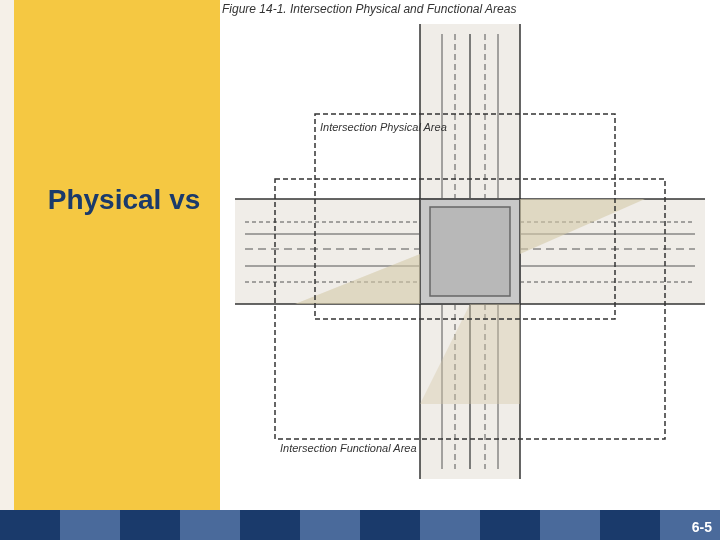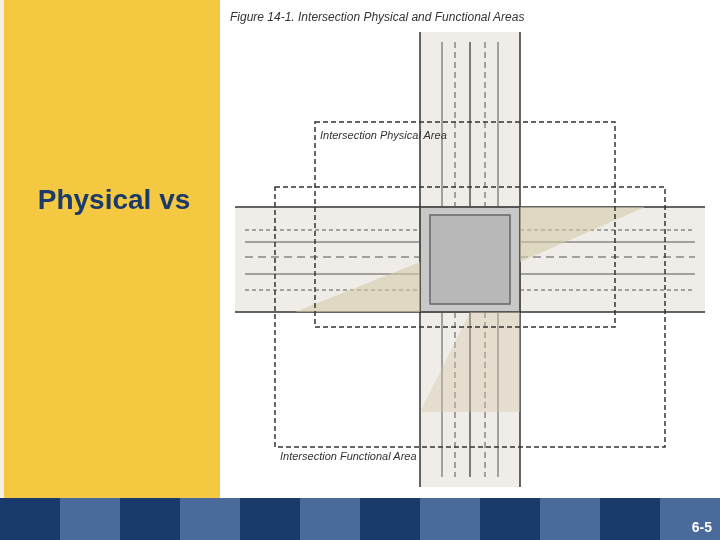--- a/index.html
+++ b/index.html
@@ -42,7 +42,7 @@
       right: 0;
       height: 510px;
       background: white;
-      padding: 10px;
+      padding: 2px;
       overflow: hidden;
     }
 

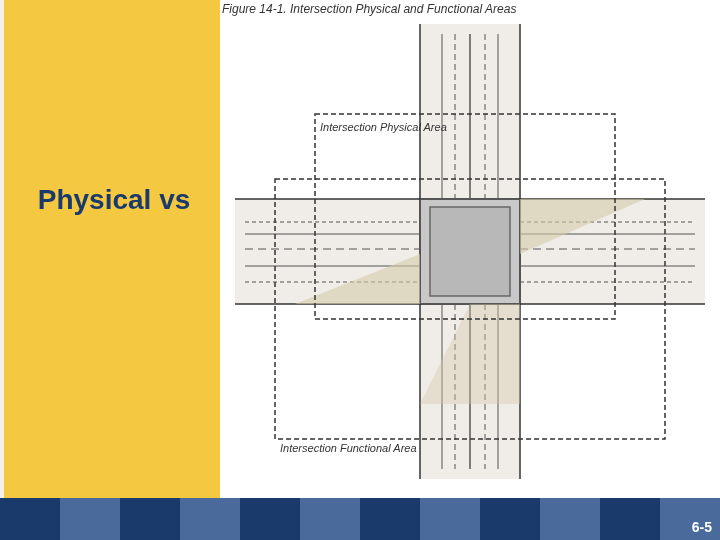--- a/index.html
+++ b/index.html
@@ -15,7 +15,7 @@
     
     .title-panel {
       position: absolute;
-      left: 4px;
+      left: 14px;
       top: 0;
       width: 220px;
       height: 510px;

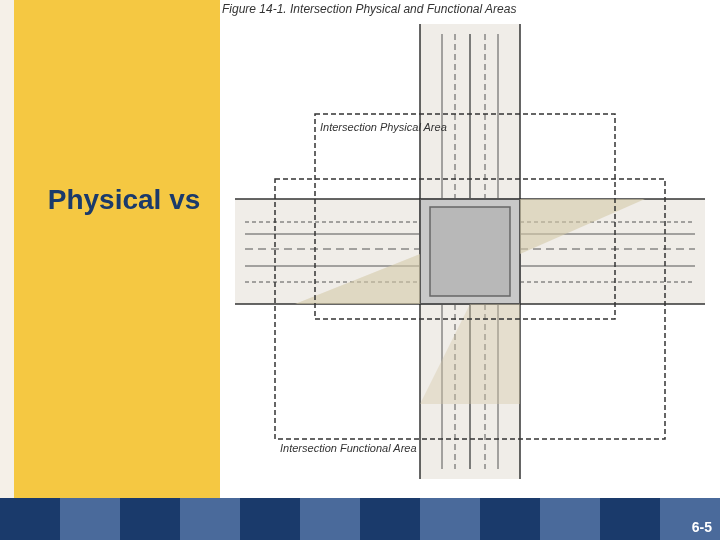--- a/index.html
+++ b/index.html
@@ -66,7 +66,7 @@
       bottom: 0;
       left: 0;
       width: 720px;
-      height: 42px;
+      height: 30px;
       background: #1a3a6b;
       display: flex;
       align-items: center;

